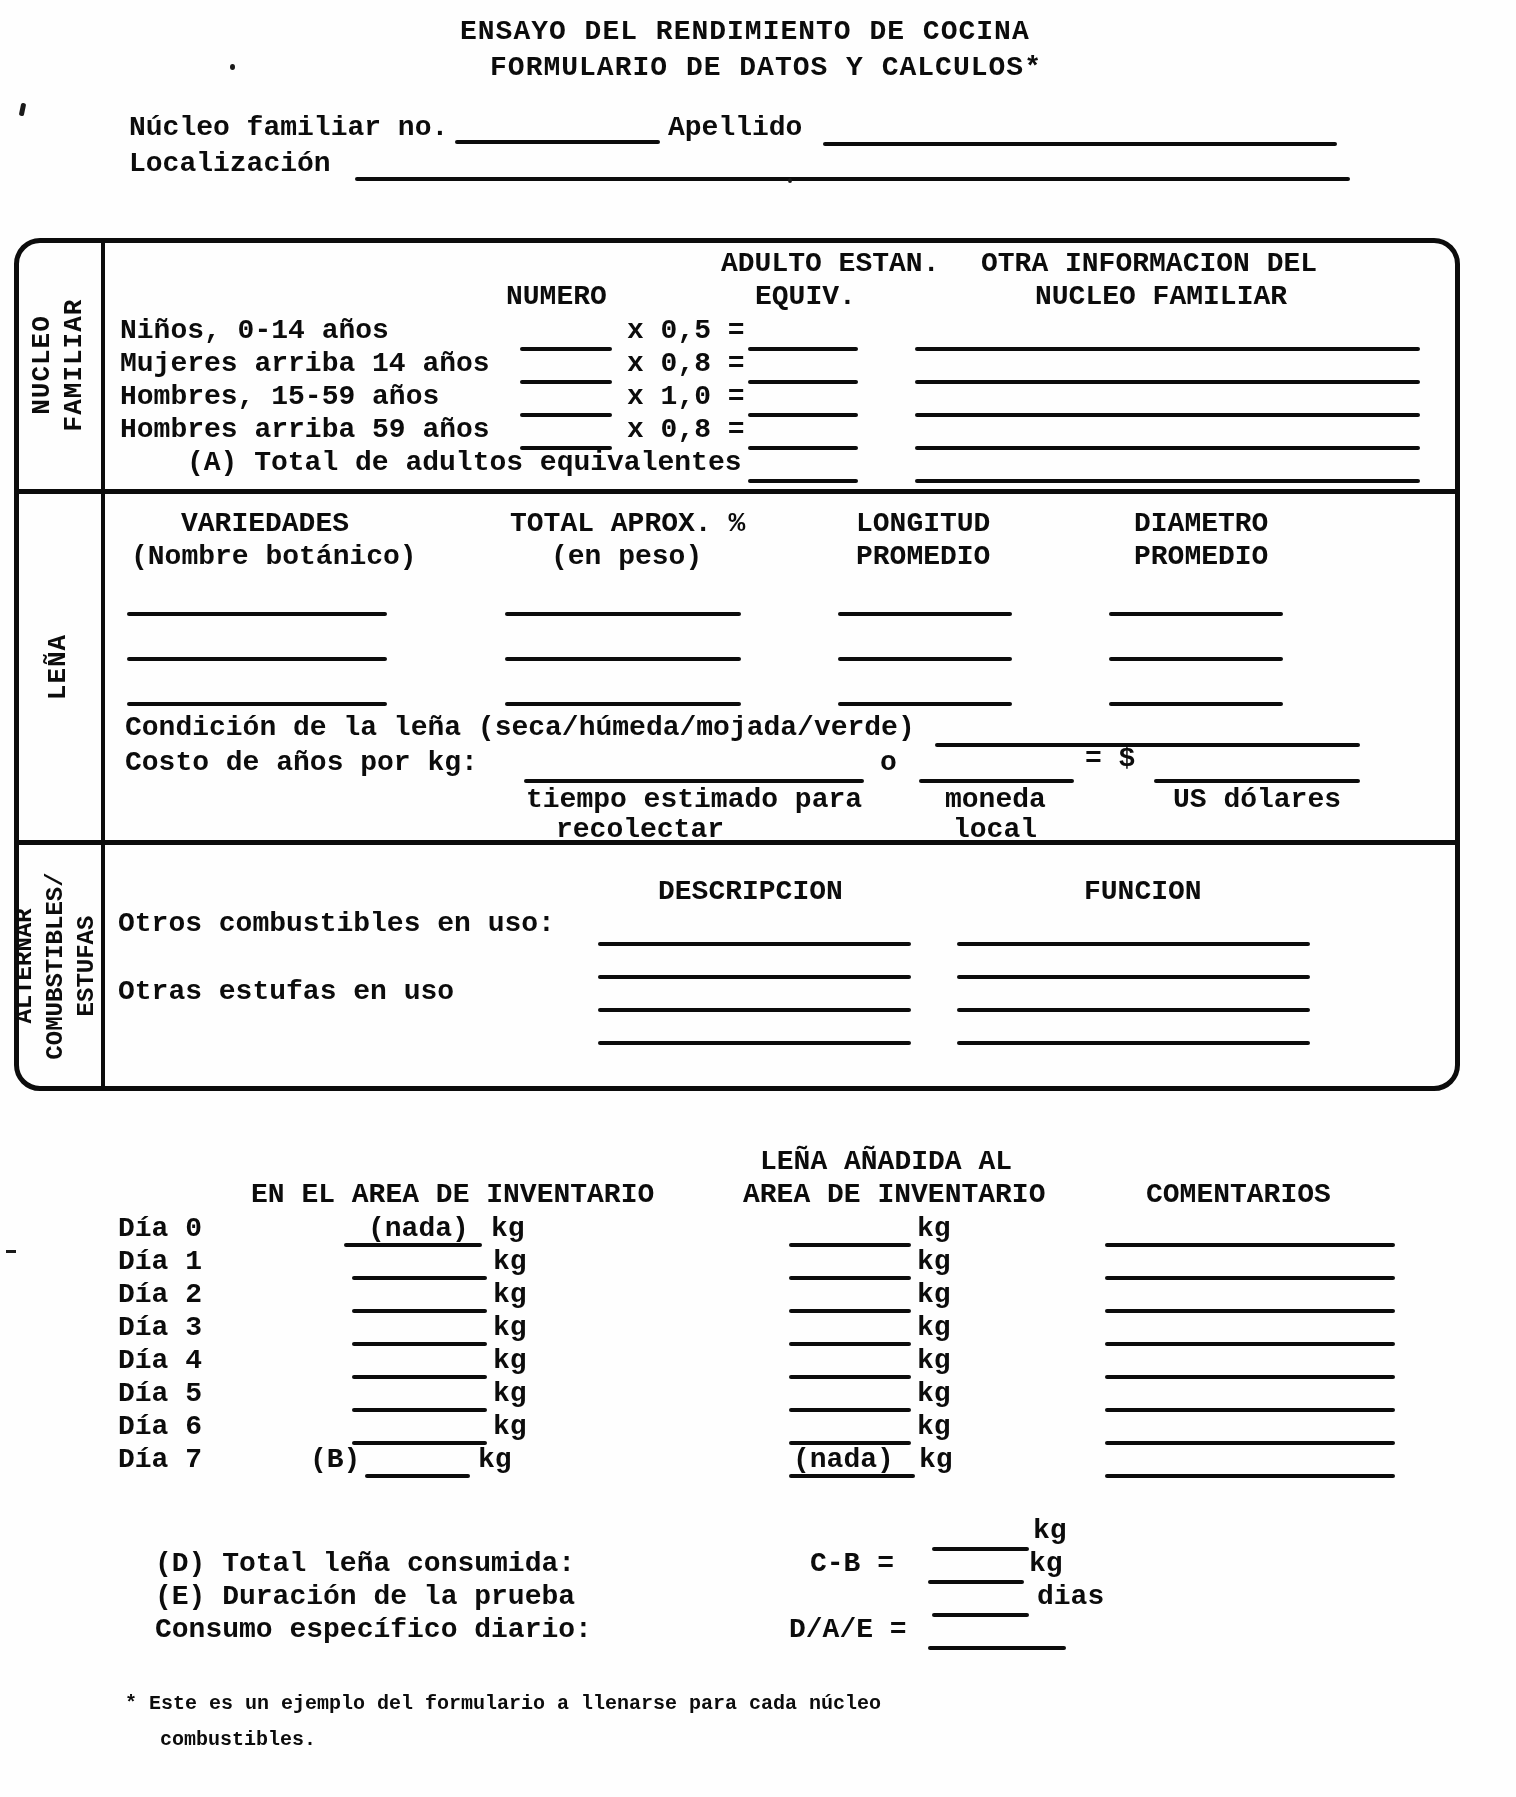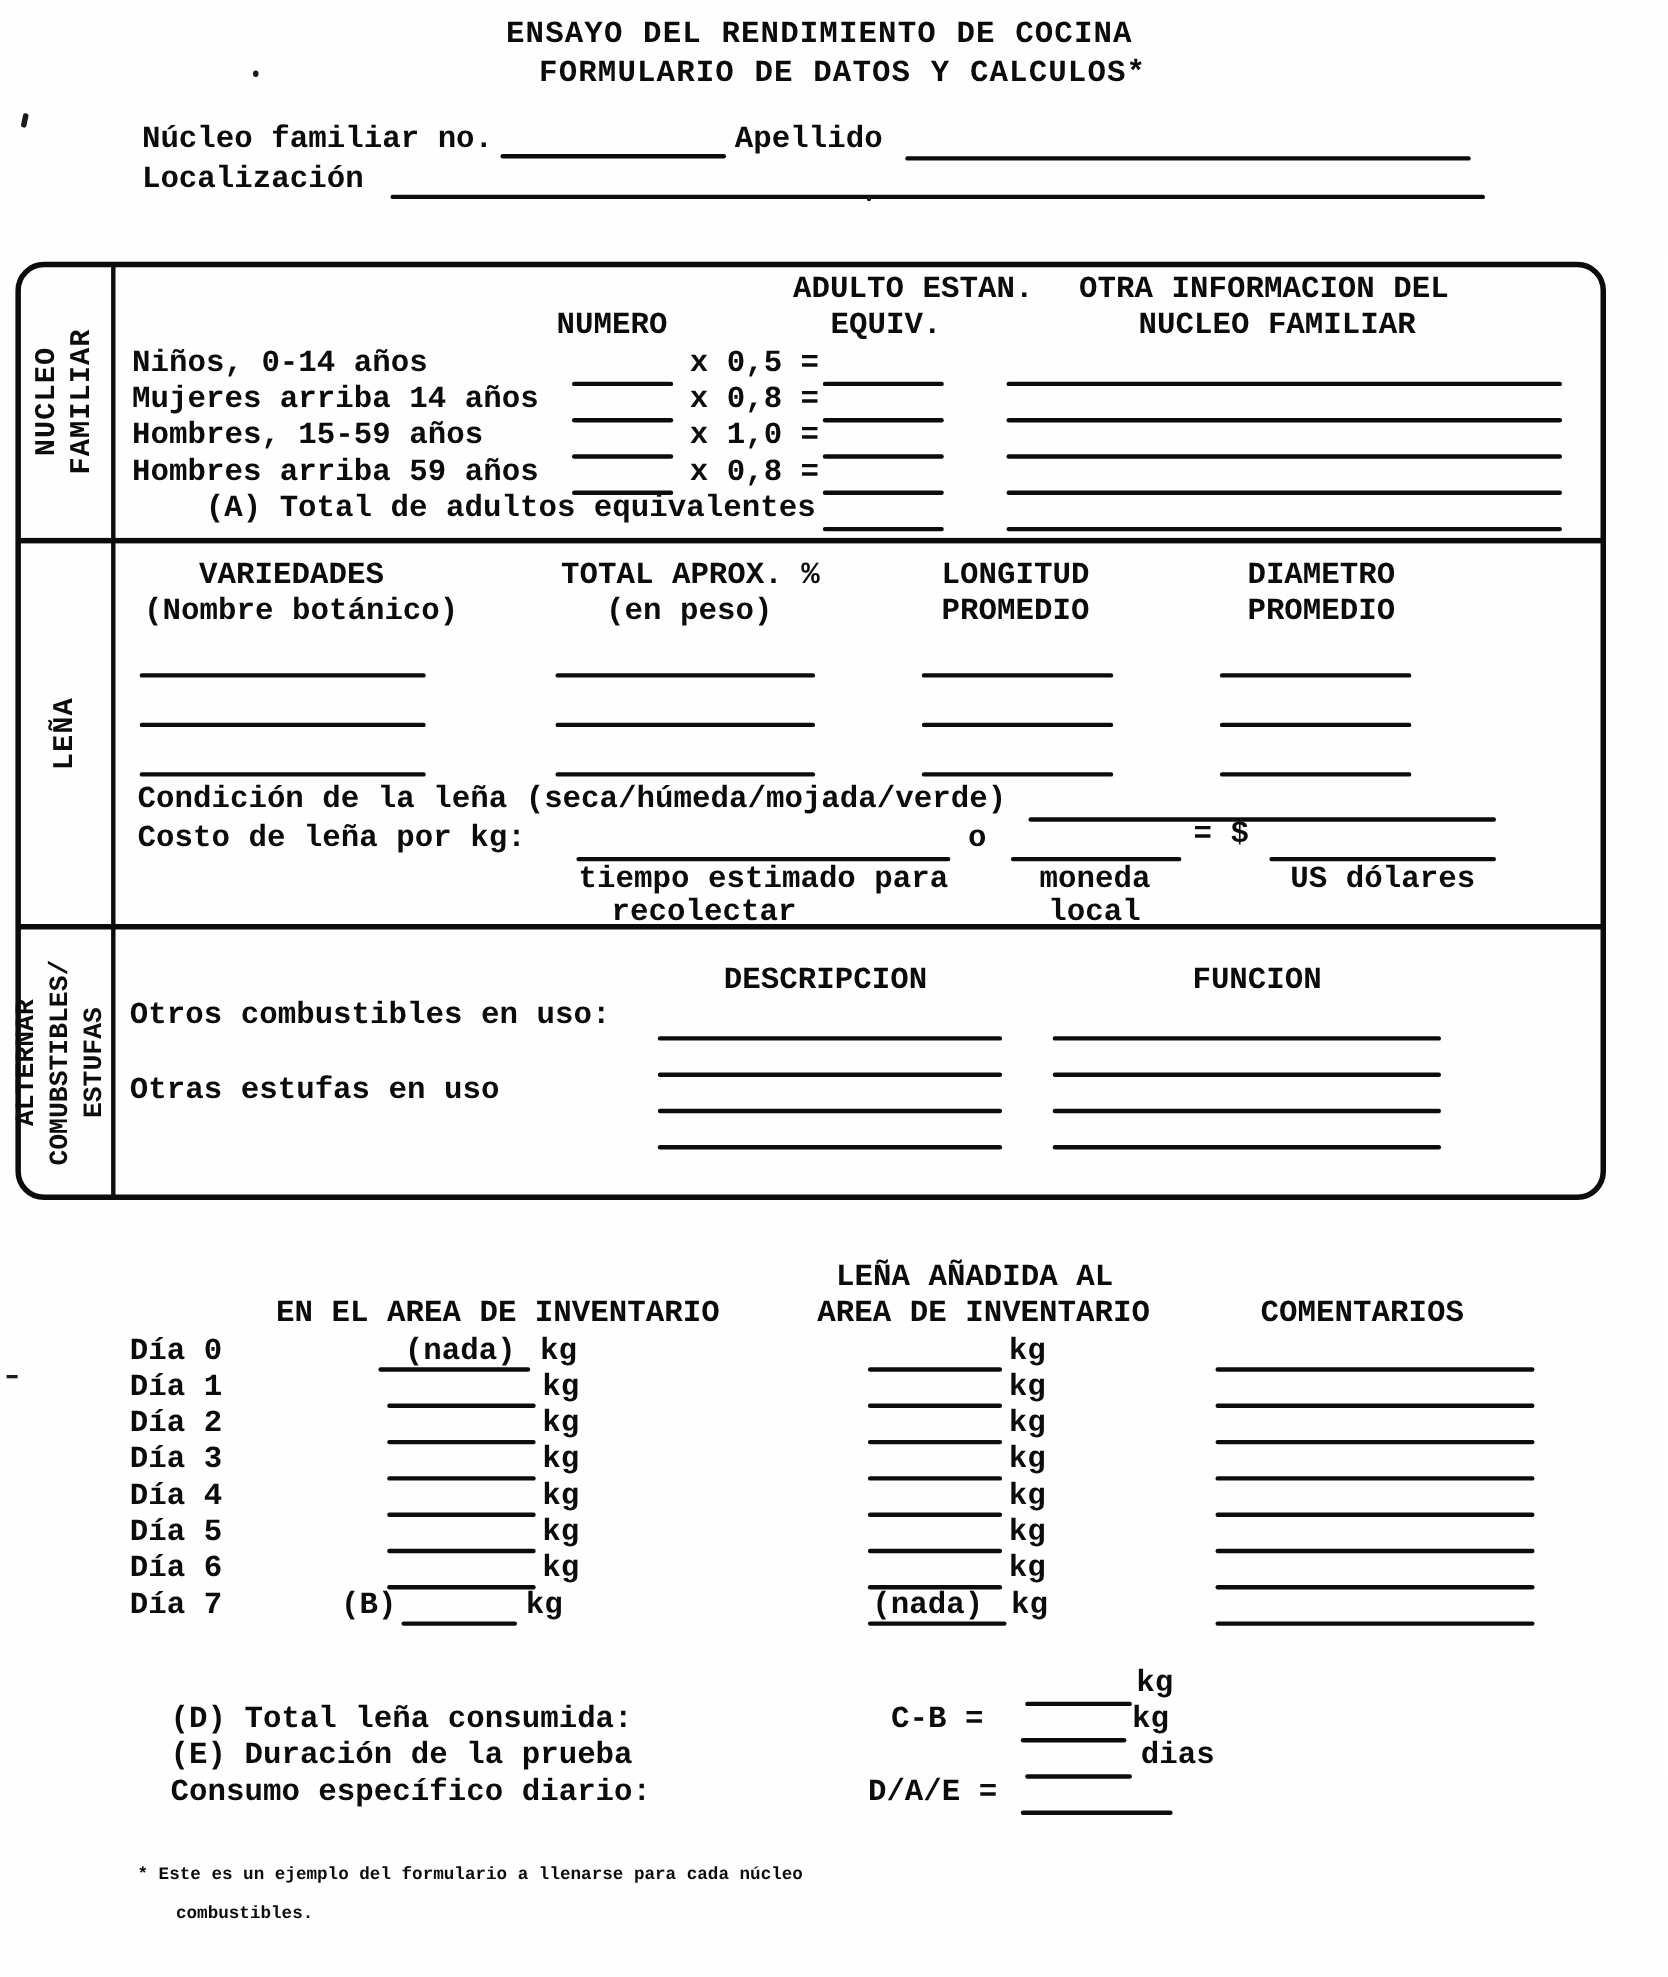--- a/index.html
+++ b/index.html
@@ -116,7 +116,7 @@
 
   <div class="t" style="left:125px;top:712px">Condición de la leña (seca/húmeda/mojada/verde)</div>
   <div class="bl" style="left:935px;top:743px;width:425px"></div>
-  <div class="t" style="left:125px;top:747px">Costo de leña por kg:</div>
+  <div class="t" style="left:125px;top:747px">Costo de años por kg:</div>
   <div class="bl" style="left:524px;top:779px;width:340px"></div>
   <div class="t" style="left:880px;top:747px">o</div>
   <div class="bl" style="left:919px;top:779px;width:155px"></div>

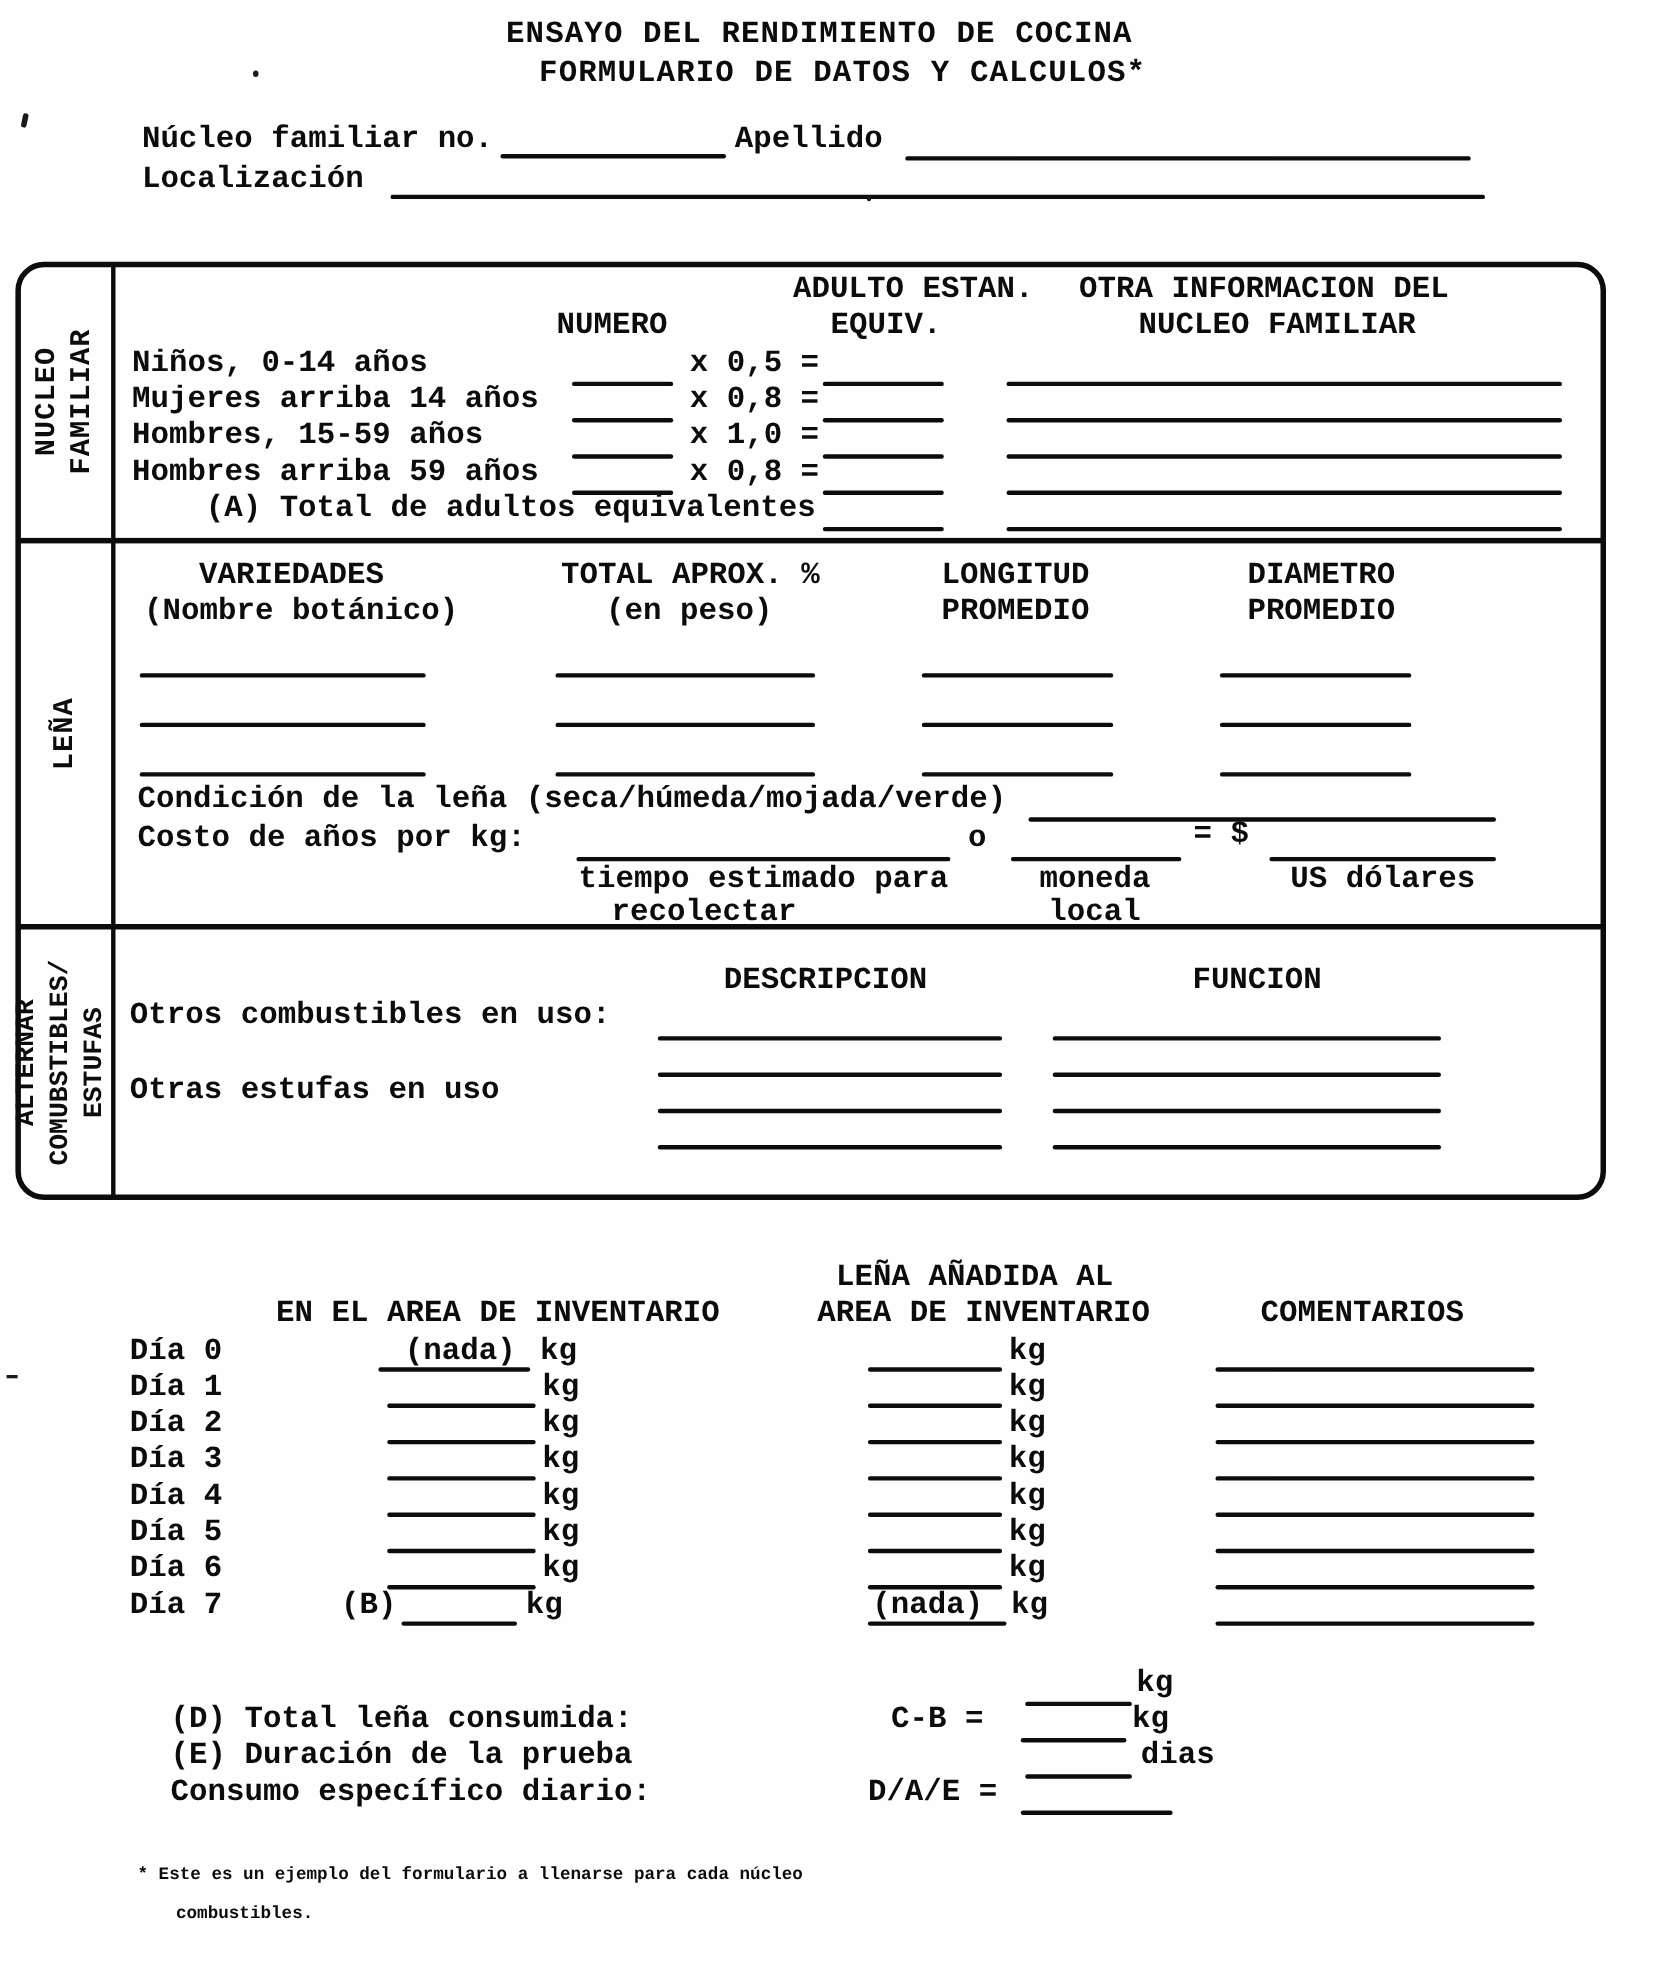--- a/index.html
+++ b/index.html
@@ -12,7 +12,7 @@
     font:700 28px/32px "Liberation Mono","DejaVu Sans Mono",monospace;
     color:#0c0c0c; letter-spacing:0px;
   }
-  .sm { font-size:16px; line-height:28px; }
+  .sm { font-size:20px; line-height:28px; }
   .bl { position:absolute; height:4px; background:#0c0c0c; border-radius:2px; }
   .bigbox {
     position:absolute; left:14px; top:238px; width:1436px; height:843px;

